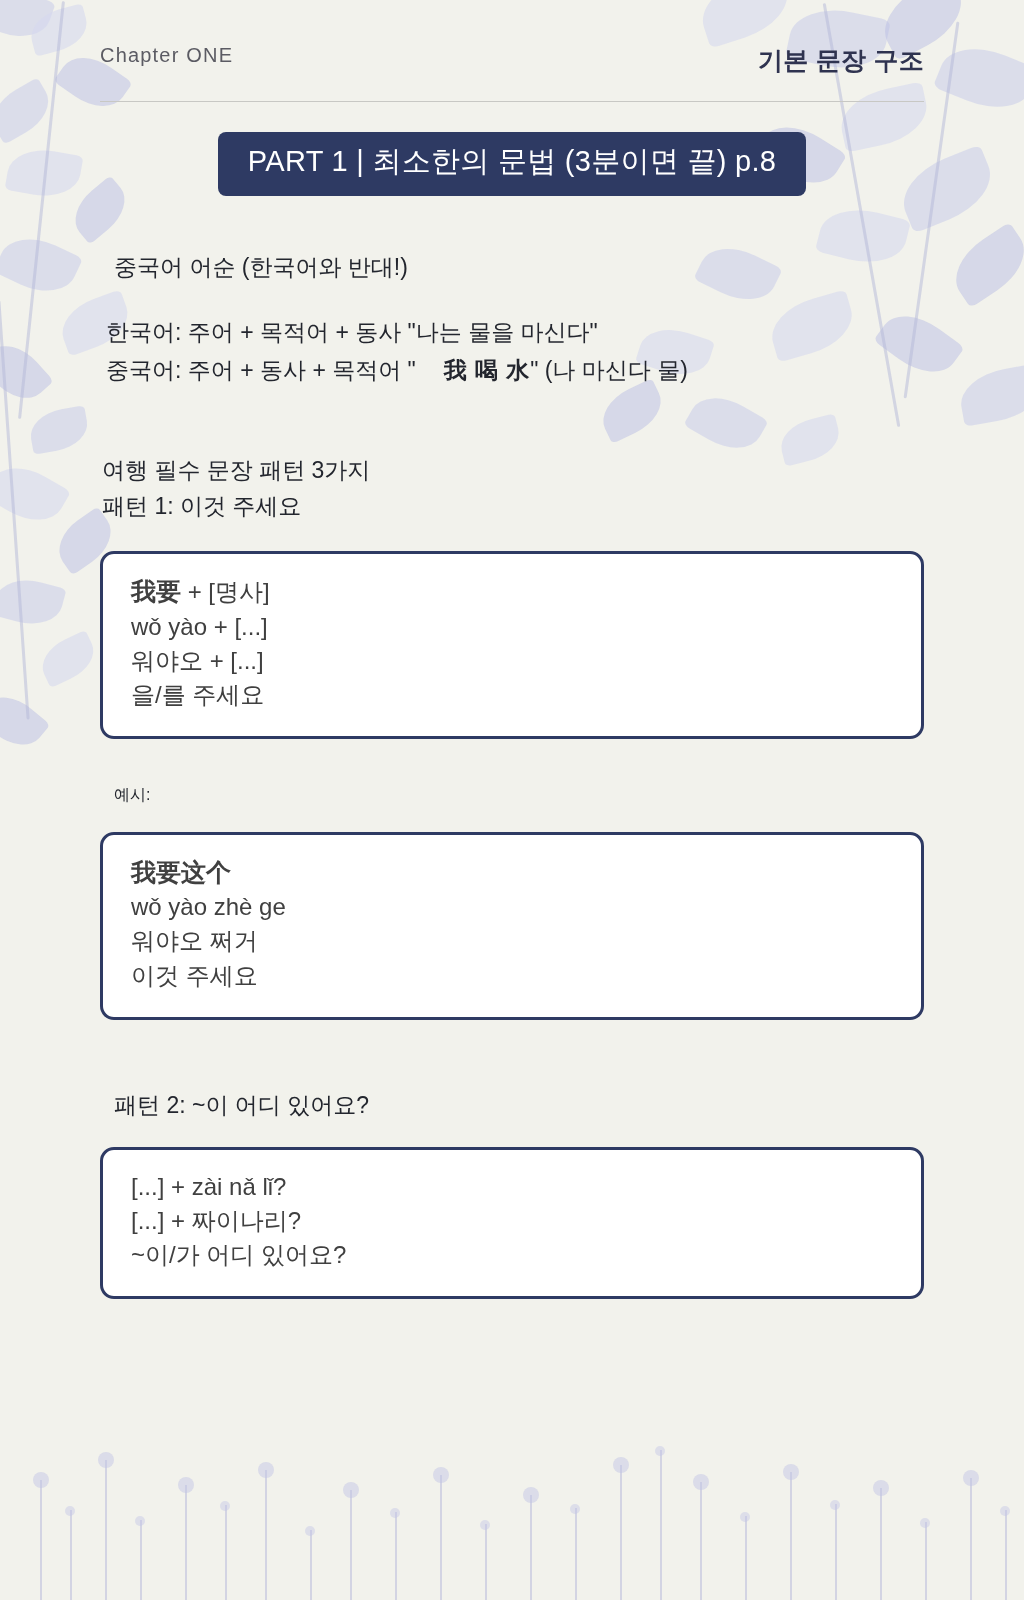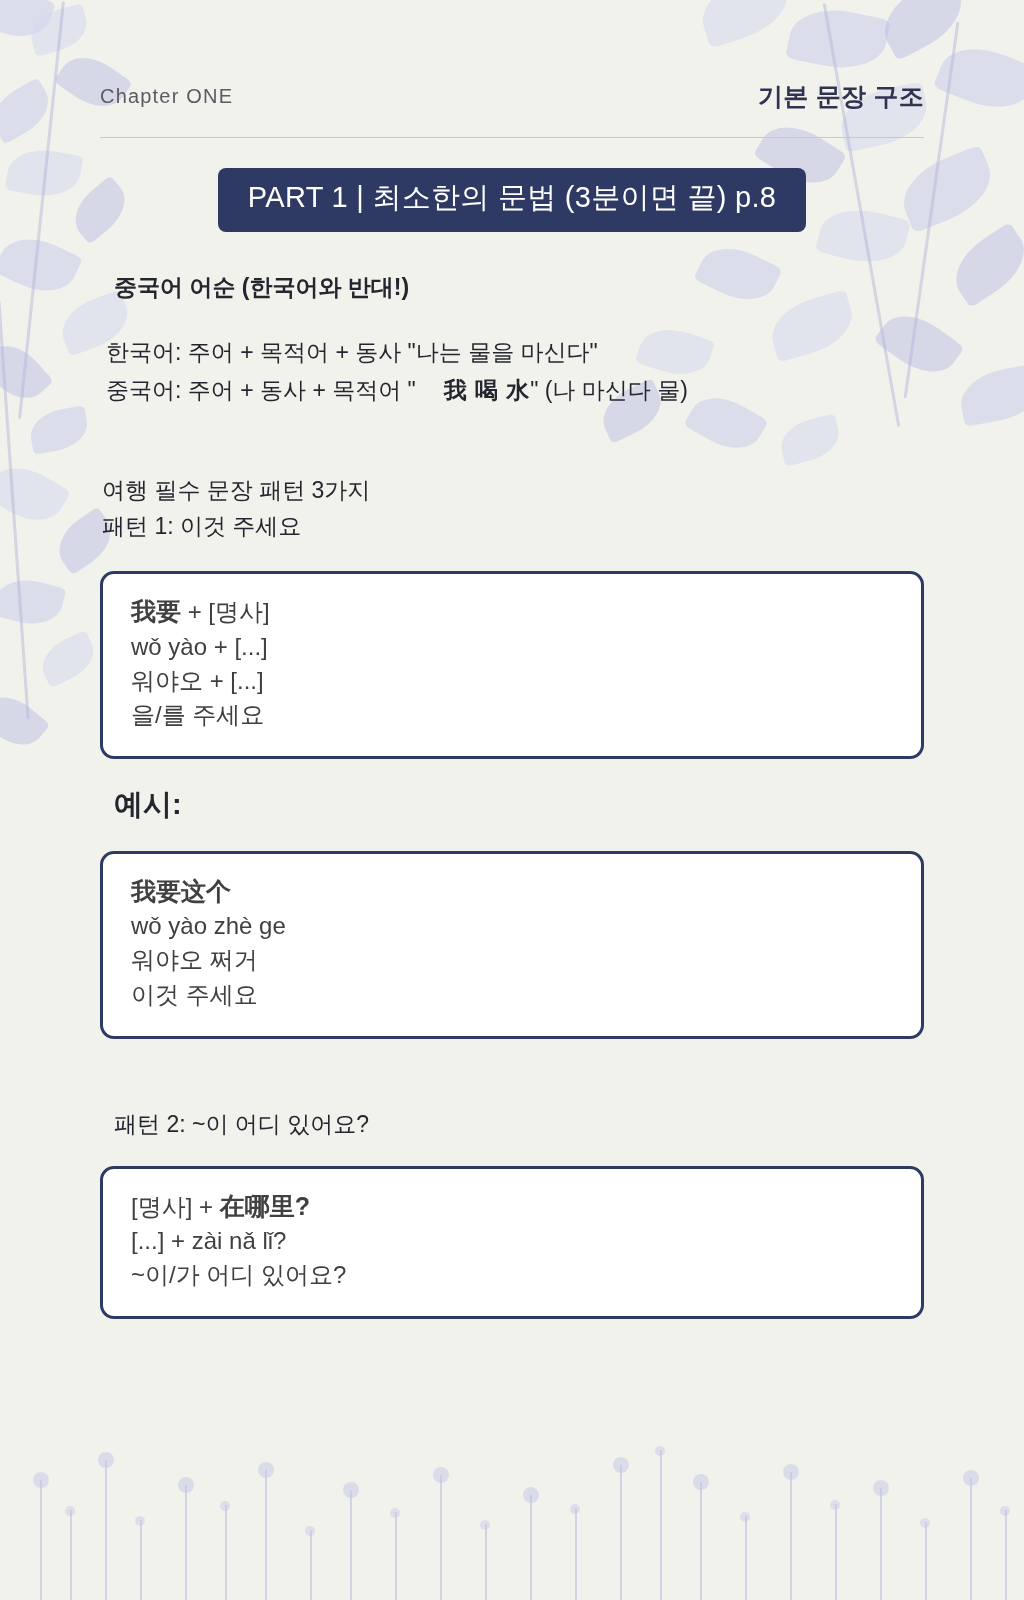--- a/index.html
+++ b/index.html
@@ -73,8 +73,8 @@
   .header {
     display: flex;
     justify-content: space-between;
-    align-items: center;
-    padding-top: 80px;
+    align-items: flex-start;
+    padding-top: 44px;
   }
   .chapter-label {
     font-size: 20px;

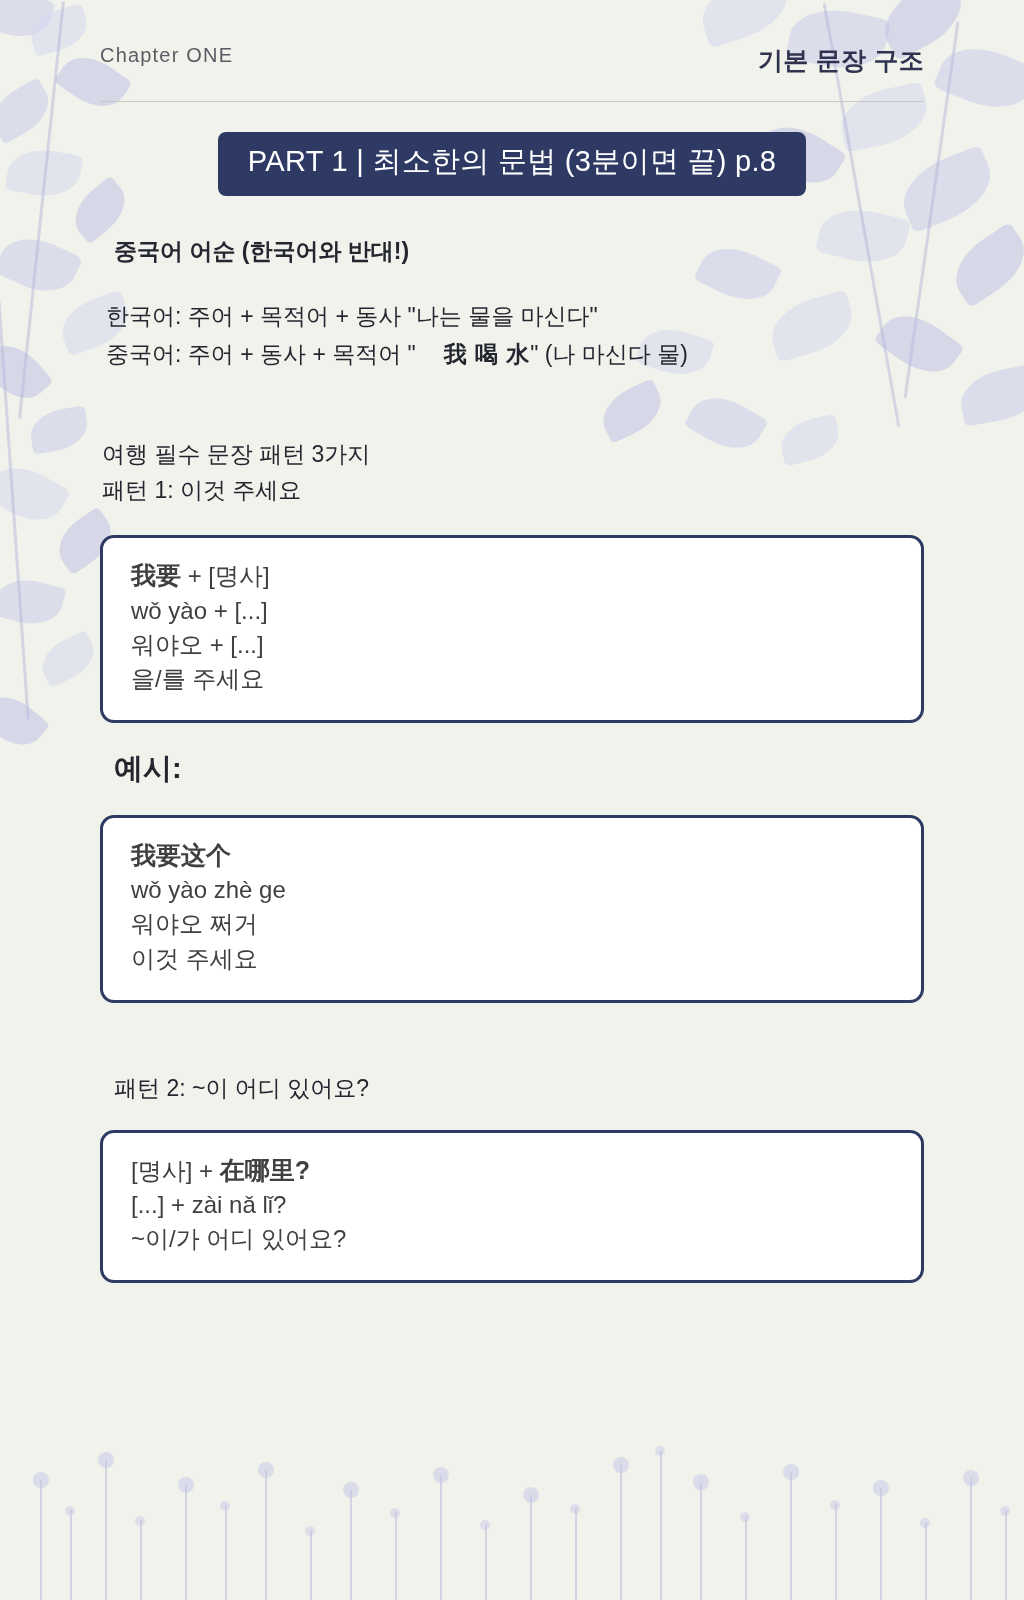--- a/index.html
+++ b/index.html
@@ -117,9 +117,8 @@
     line-height: 1.55;
   }
   .intro {
-    margin-top: 38px;
+    margin-top: 54px;
     padding-left: 14px;
-    font-weight: bold;
   }
   .order-block {
     margin-top: 28px;

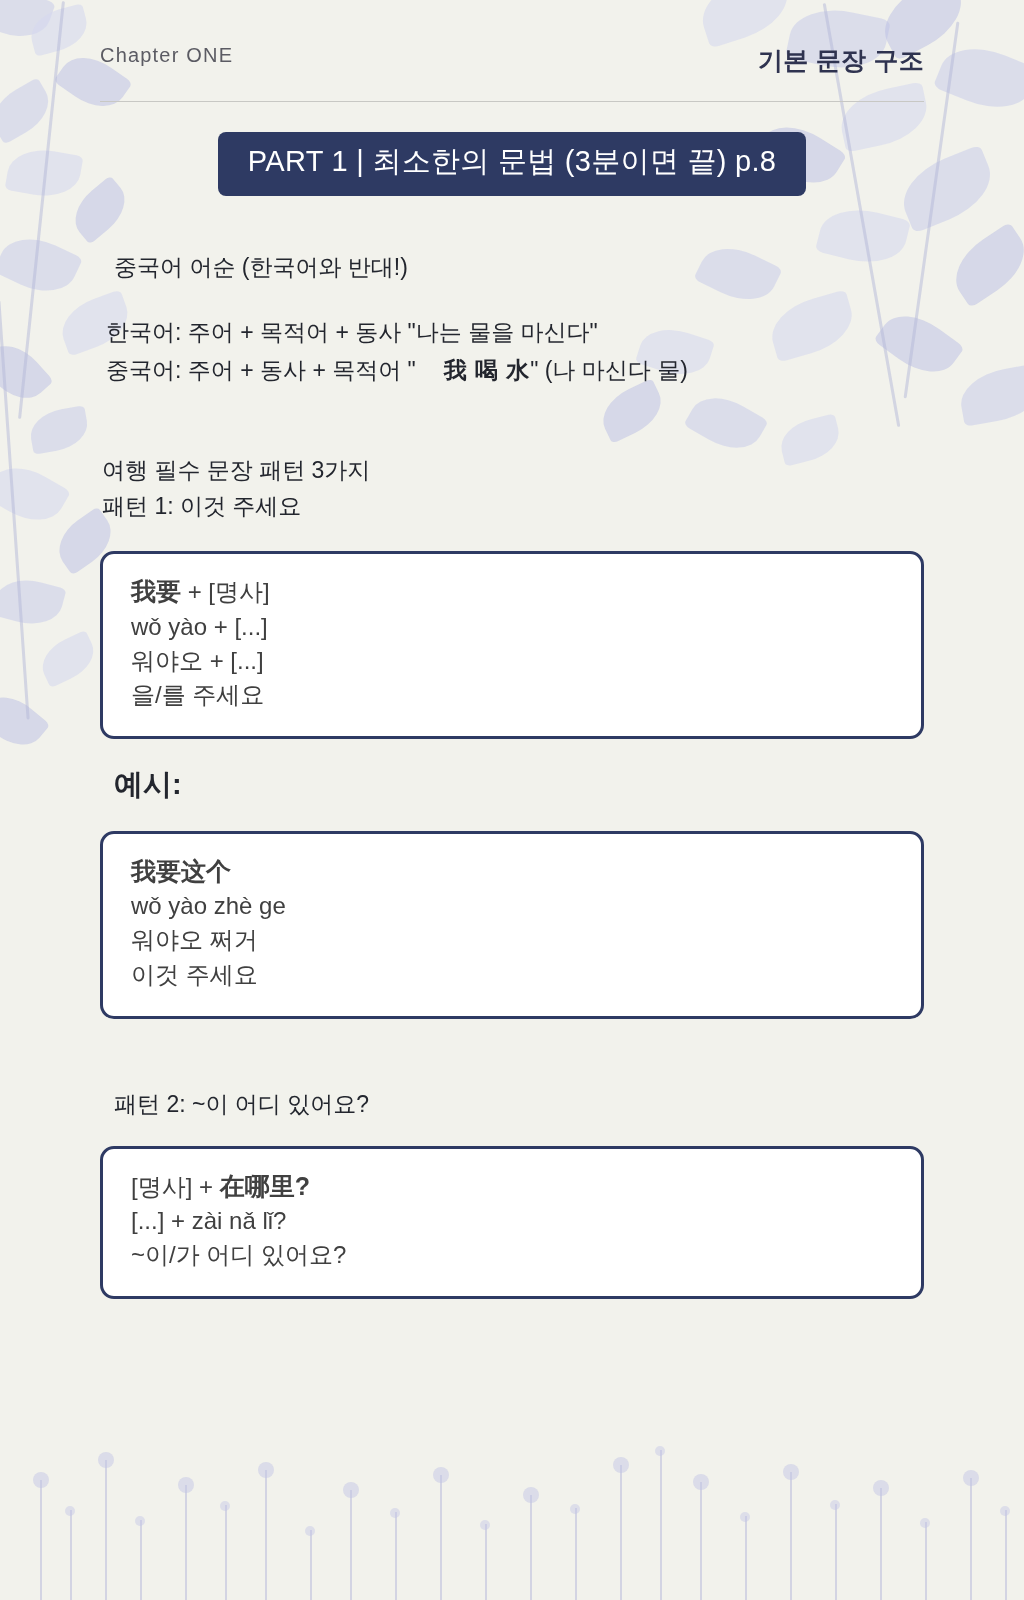--- a/index.html
+++ b/index.html
@@ -154,11 +154,10 @@
   }
 
   .example-label {
-    margin-top: 26px;
+    margin-top: 46px;
     padding-left: 14px;
-    font-size: 29px;
+    font-size: 16px;
     color: #23262e;
-    font-weight: bold;
   }
   .pattern2-label {
     margin-top: 70px;

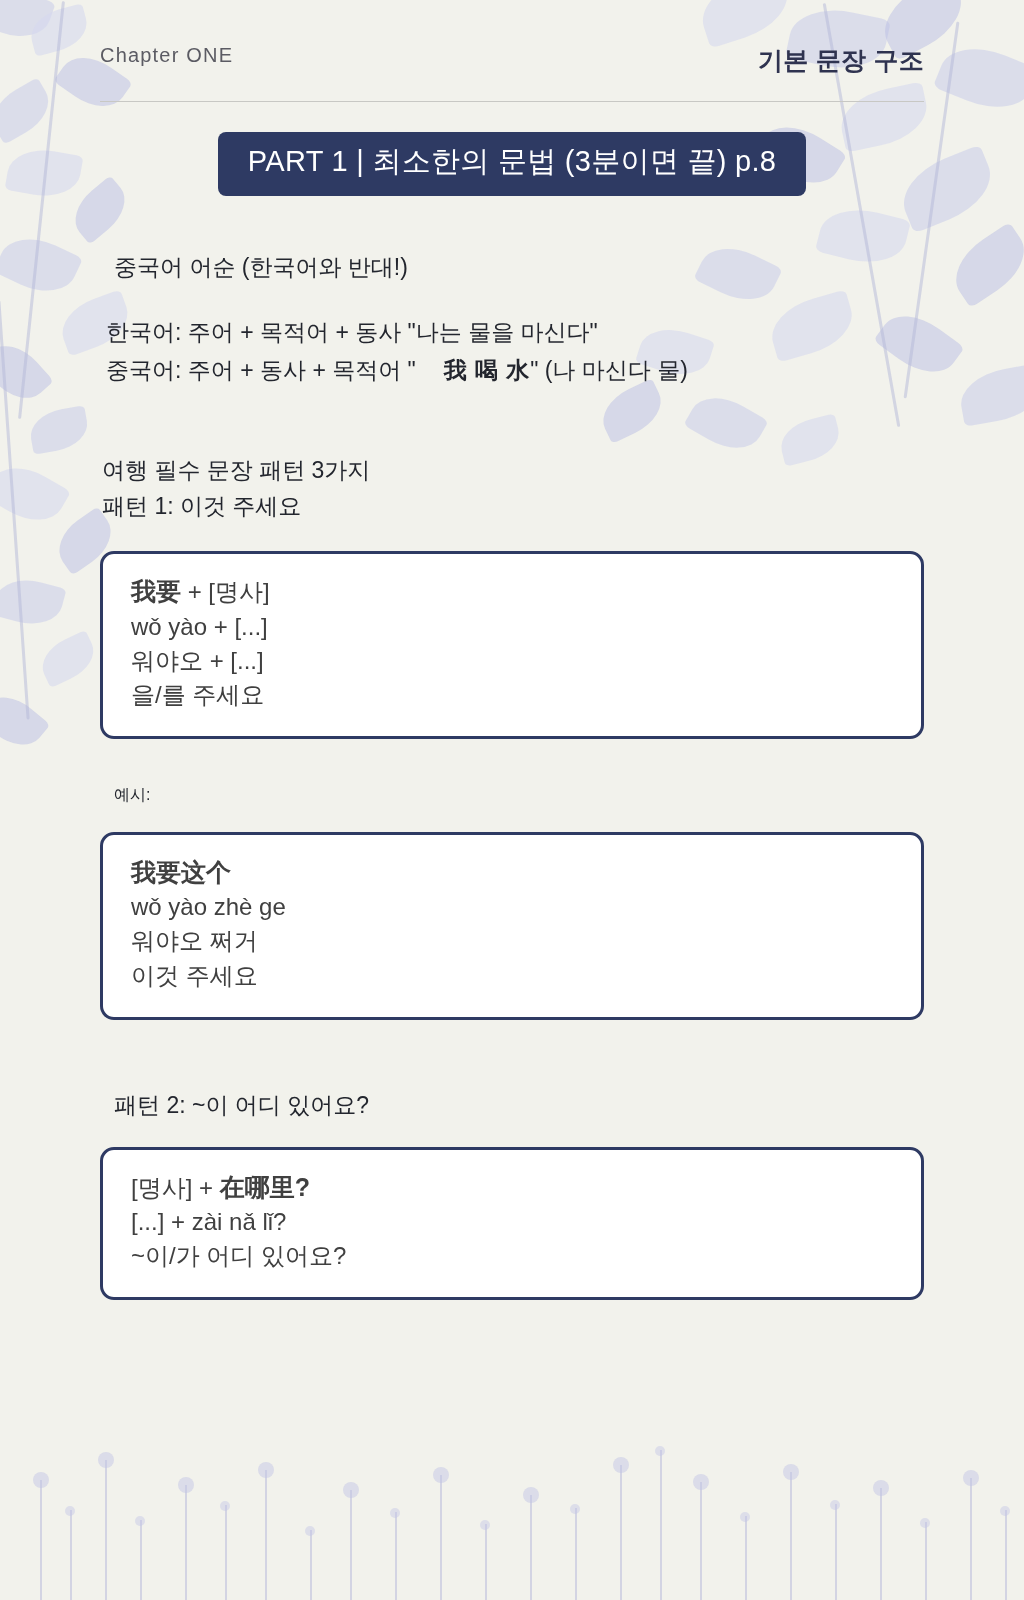--- a/index.html
+++ b/index.html
@@ -320,7 +320,6 @@
   <div class="pattern2-label">패턴 2: ~이 어디 있어요?</div>
 
   <div class="pattern-box">
-    <div class="line"><span>[명사] + </span><span class="hz">在哪里?</span></div>
     <div class="line pin">[...] + zài nǎ lǐ?</div>
     <div class="line">~이/가 어디 있어요?</div>
   </div>

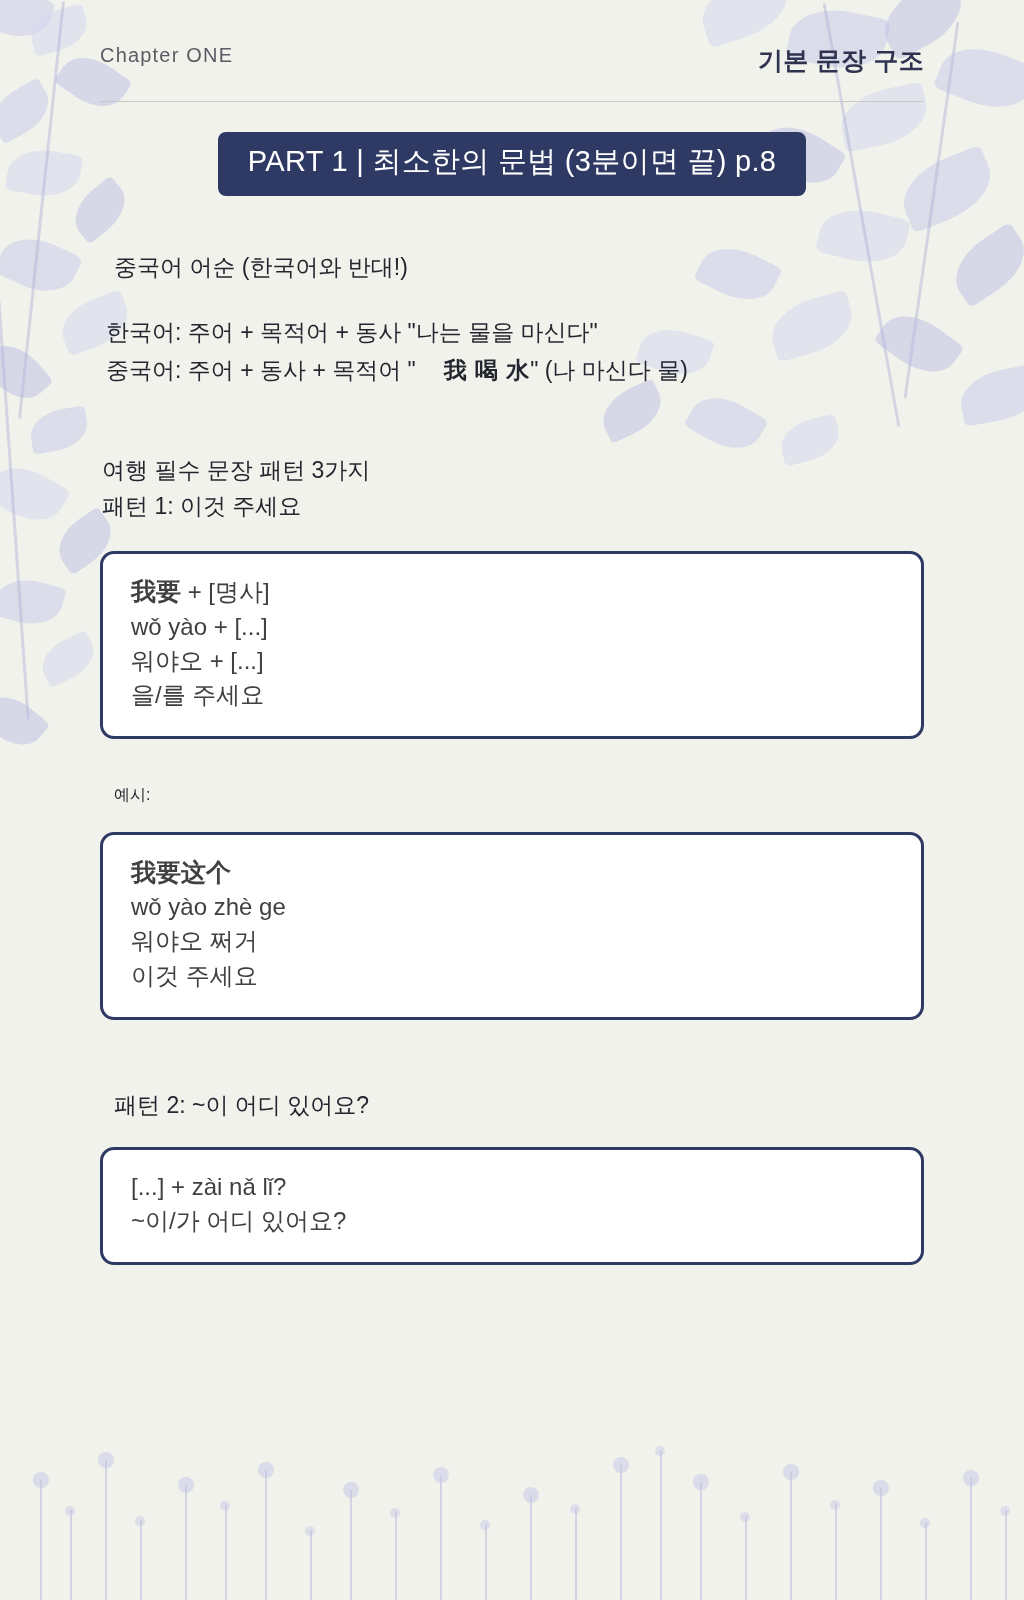--- a/index.html
+++ b/index.html
@@ -321,6 +321,7 @@
 
   <div class="pattern-box">
     <div class="line pin">[...] + zài nǎ lǐ?</div>
+    <div class="line">[...] + 짜이나리?</div>
     <div class="line">~이/가 어디 있어요?</div>
   </div>
 

